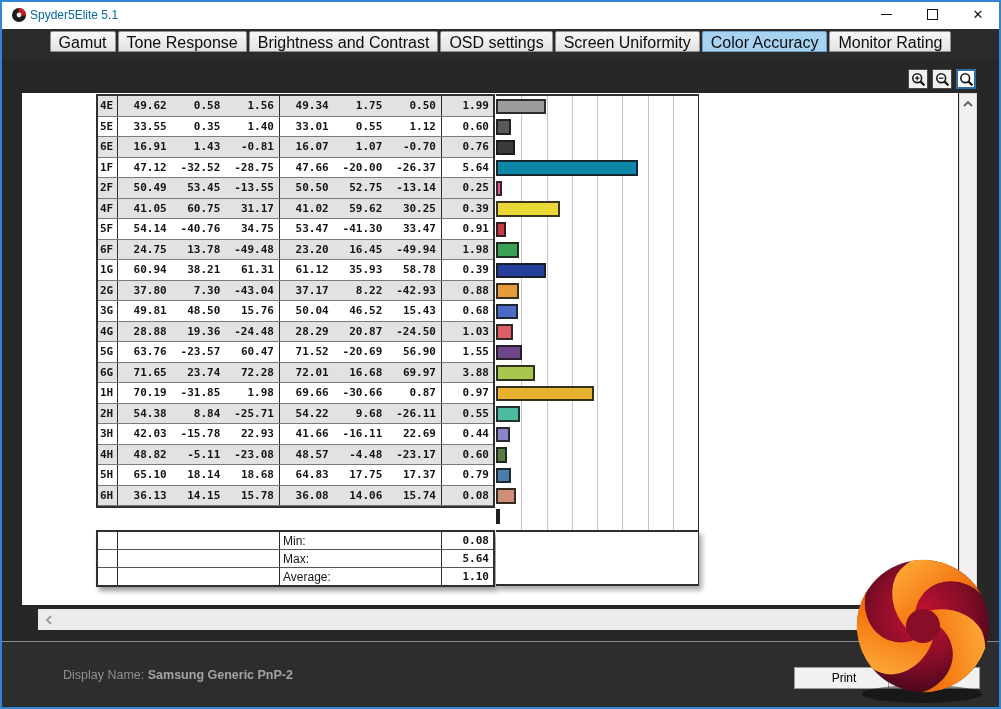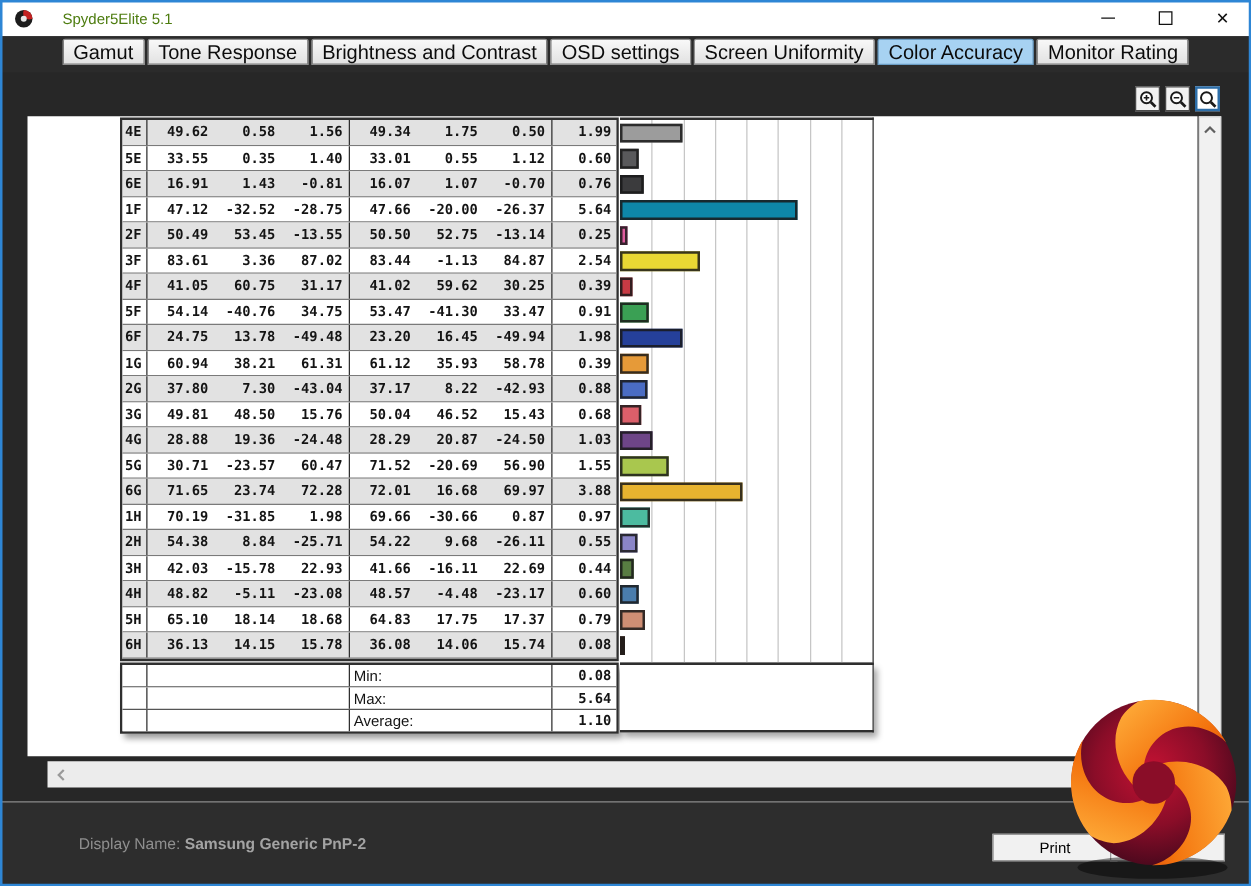--- a/index.html
+++ b/index.html
@@ -12,7 +12,7 @@
   .titlebar{position:absolute;left:0;top:0;right:0;height:29px;background:#ffffff;
             display:flex;align-items:center;}
   .app-icon{margin-left:11px;width:16px;height:16px;display:inline-block;}
-  .title{margin-left:23px;font-size:12px;color:#4d7c0f;}
+  .title{margin-left:3px;font-size:12px;color:#0369a1;}
   .win-controls{margin-left:auto;display:flex;height:29px;}
   .wbtn{width:46px;height:29px;display:flex;align-items:center;justify-content:center;cursor:default;}
   .glyph-min{width:11px;height:1px;background:#111;}

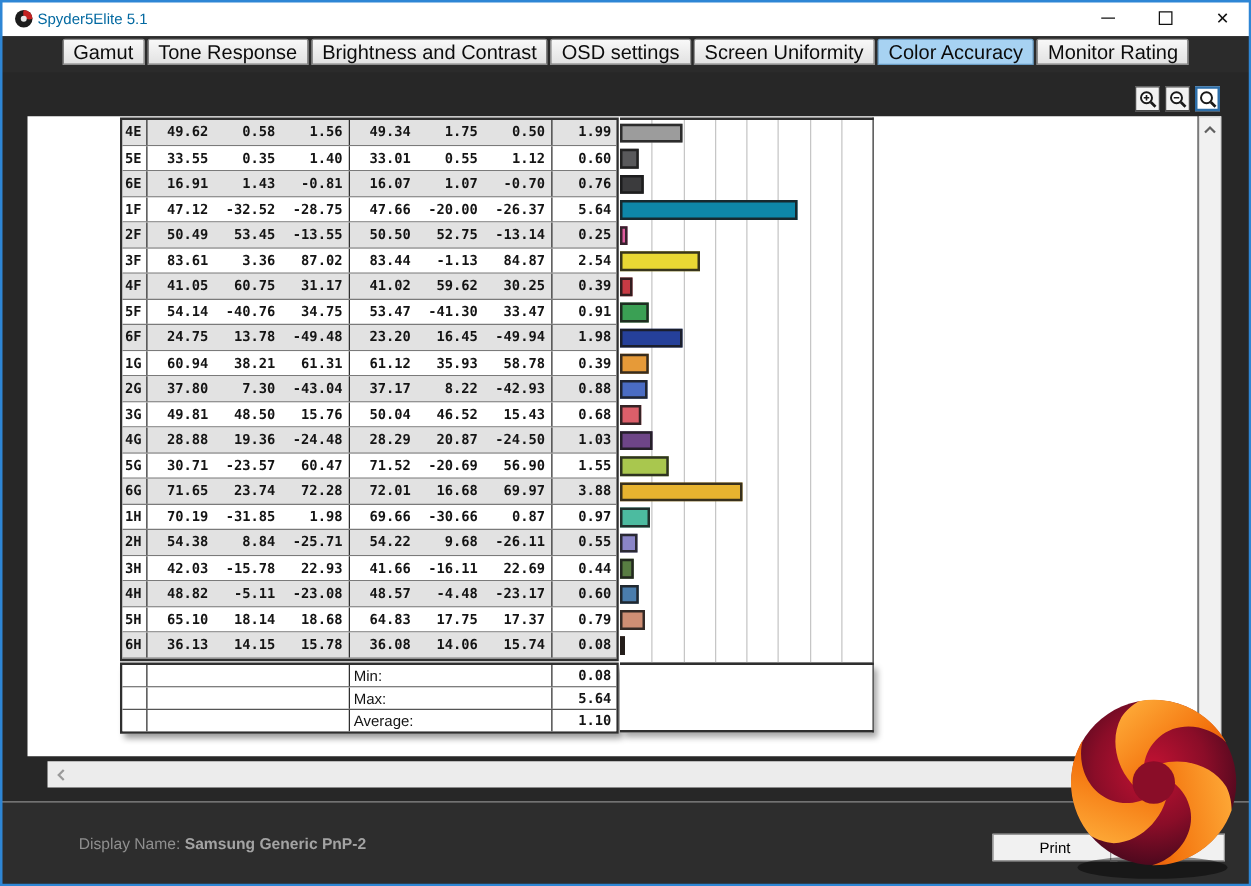--- a/index.html
+++ b/index.html
@@ -216,20 +216,6 @@
             <span class="num">-13.14</span>
           </div>
           <div class="cell delta">0.25</div>
-        </div>
-        <div class="trow alt">
-          <div class="cell lab">3F</div>
-          <div class="cell grp">
-            <span class="num">83.61</span>
-            <span class="num">3.36</span>
-            <span class="num">87.02</span>
-          </div>
-          <div class="cell grp">
-            <span class="num">83.44</span>
-            <span class="num">-1.13</span>
-            <span class="num">84.87</span>
-          </div>
-          <div class="cell delta">2.54</div>
         </div>
         <div class="trow">
           <div class="cell lab">4F</div>

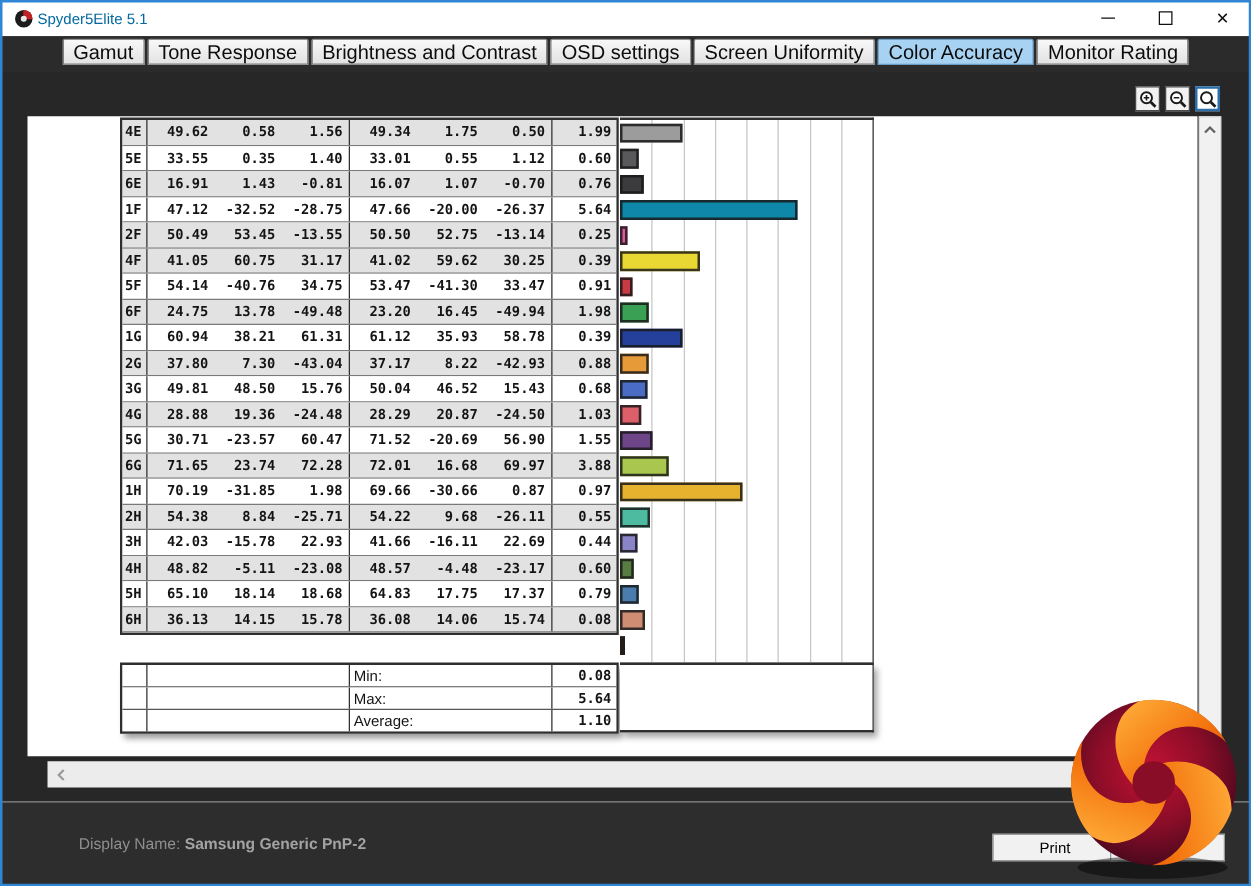--- a/index.html
+++ b/index.html
@@ -318,7 +318,7 @@
         <div class="trow alt">
           <div class="cell lab">5G</div>
           <div class="cell grp">
-            <span class="num">30.71</span>
+            <span class="num">63.76</span>
             <span class="num">-23.57</span>
             <span class="num">60.47</span>
           </div>

